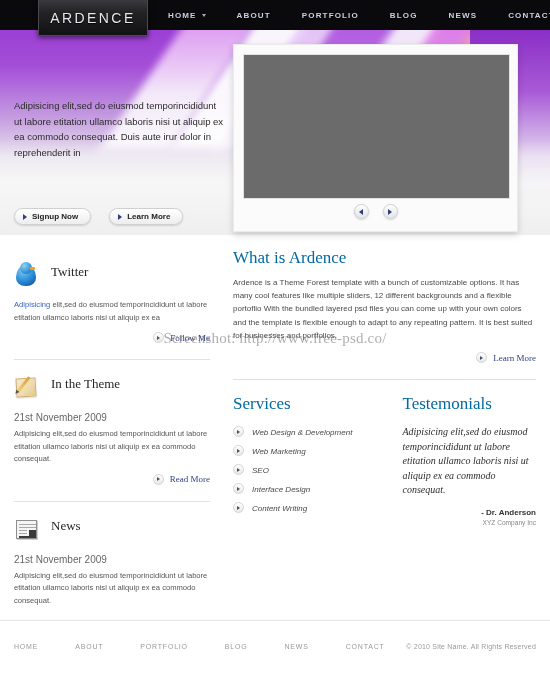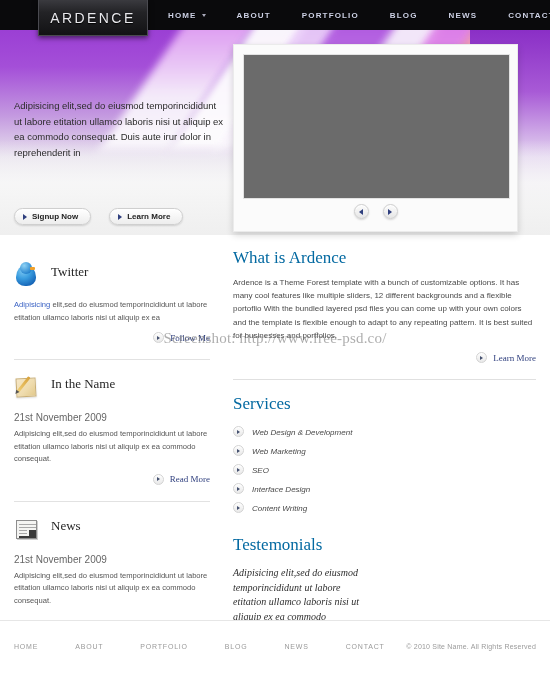--- a/index.html
+++ b/index.html
@@ -325,7 +325,7 @@
           <div class="notepad"></div>
             <div class="pencil"></div>
         </div>
-        <div class="w-title">In the Name</div>
+        <div class="w-title">In the Theme</div>
       </div>
       <div class="w-date">21st November 2009</div>
       <div class="w-text">Adipisicing elit,sed do eiusmod temporincididunt ut labore etitation ullamco laboris nisi ut aliquip ex ea commodo consequat.</div>

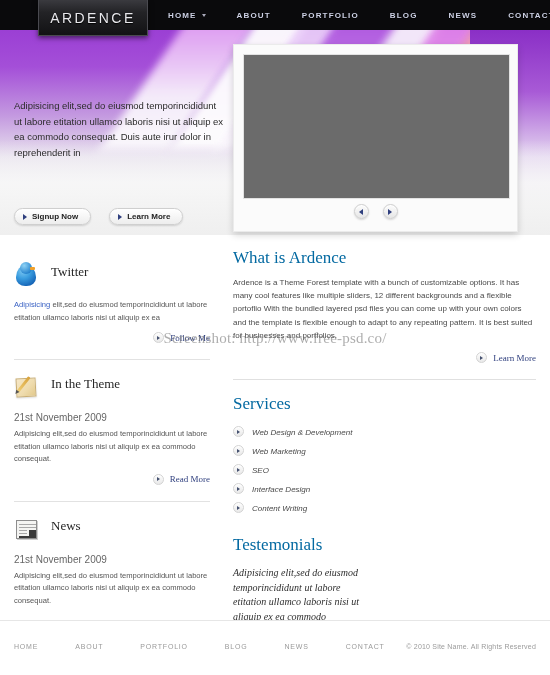--- a/index.html
+++ b/index.html
@@ -200,7 +200,7 @@
   .sec-more{ display:flex; align-items:center; justify-content:flex-end; gap:6px; margin-top:10px; cursor:pointer;}
   .big-hr{ height:1px; background:#e0e0e0; margin:16px 0 14px 0; }
 
-  .two-col{ display:flex; gap:14px;flex-direction:column; }
+  .two-col{ display:flex; gap:32px; }
   .svc{ width:140px; }
   .svc-list{ margin-top:12px; }
   .svc-li{ display:flex; align-items:flex-end; gap:8px; margin-bottom:8px; cursor:pointer;font-style:italic;}

